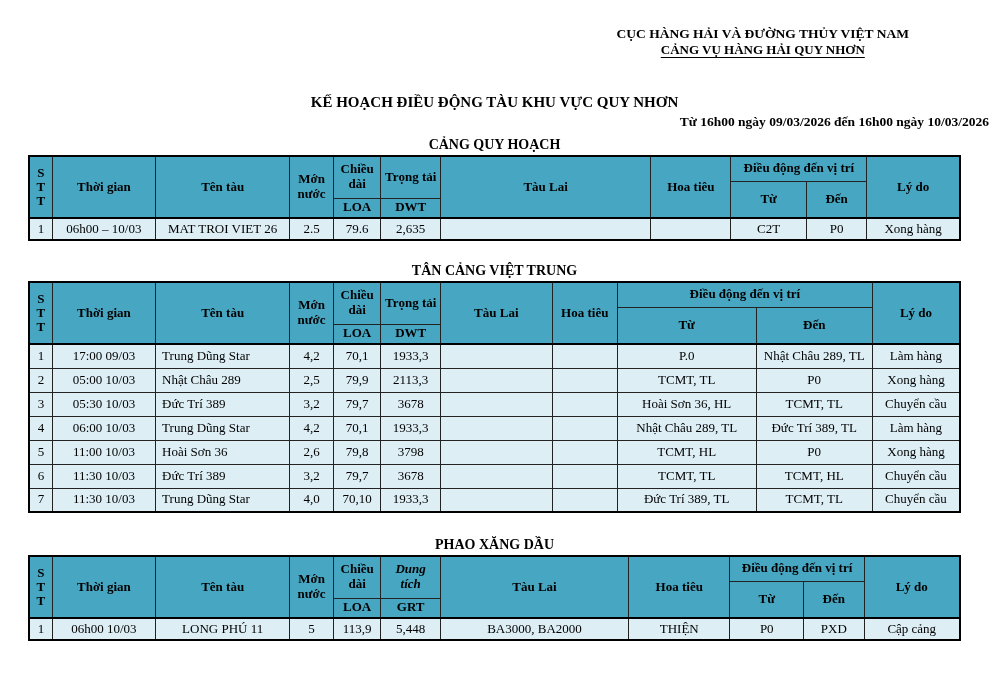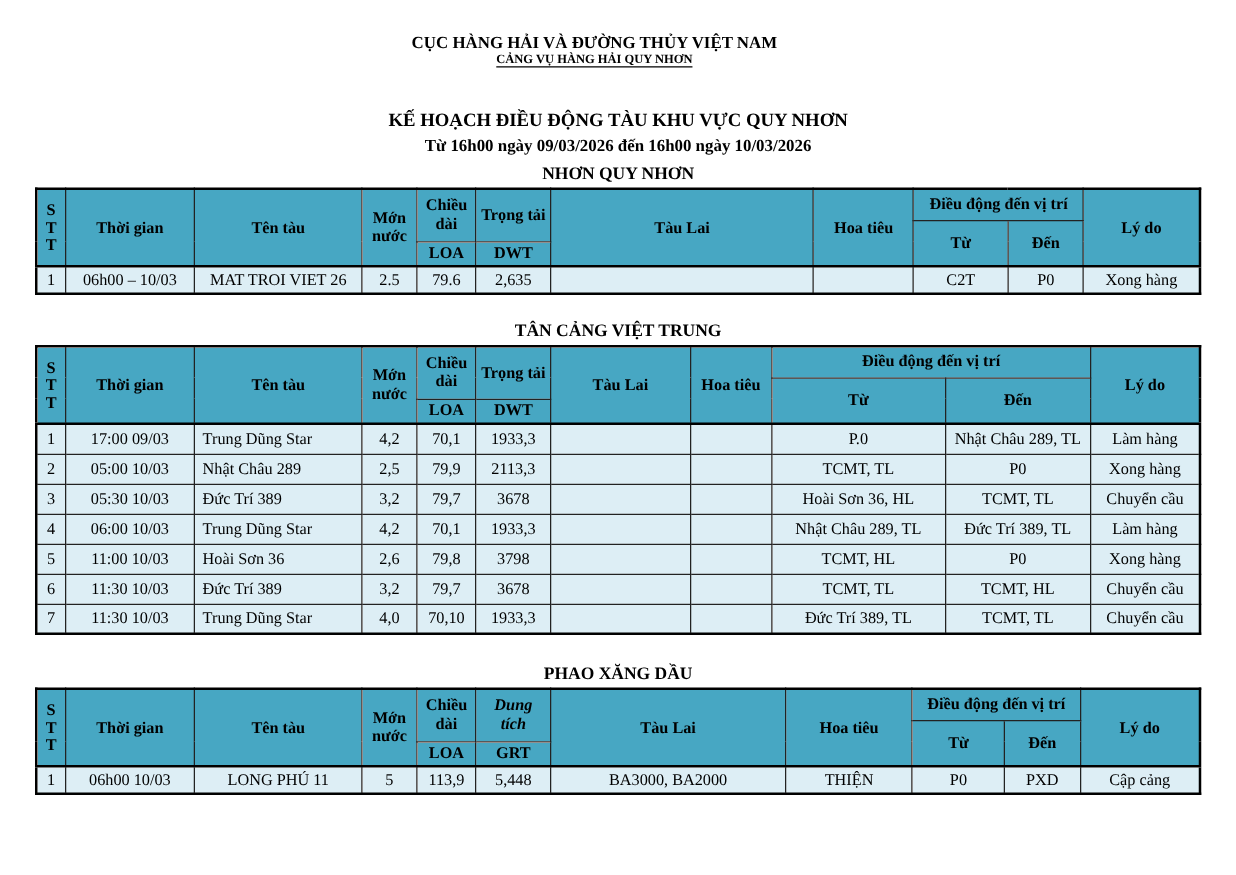--- a/index.html
+++ b/index.html
@@ -15,7 +15,7 @@
     overflow:hidden;
   }
   
-  .org-row{display:flex;justify-content:center;padding:26px 80px 0 42px;}
+  .org-row{display:flex;justify-content:flex-end;padding:26px 80px 0 42px;}
   .org-block{text-align:center;}
   .org-block .l1{font-weight:bold;font-size:13.5px;white-space:nowrap;}
   .org-block .l2{font-weight:bold;font-size:10px;white-space:nowrap;

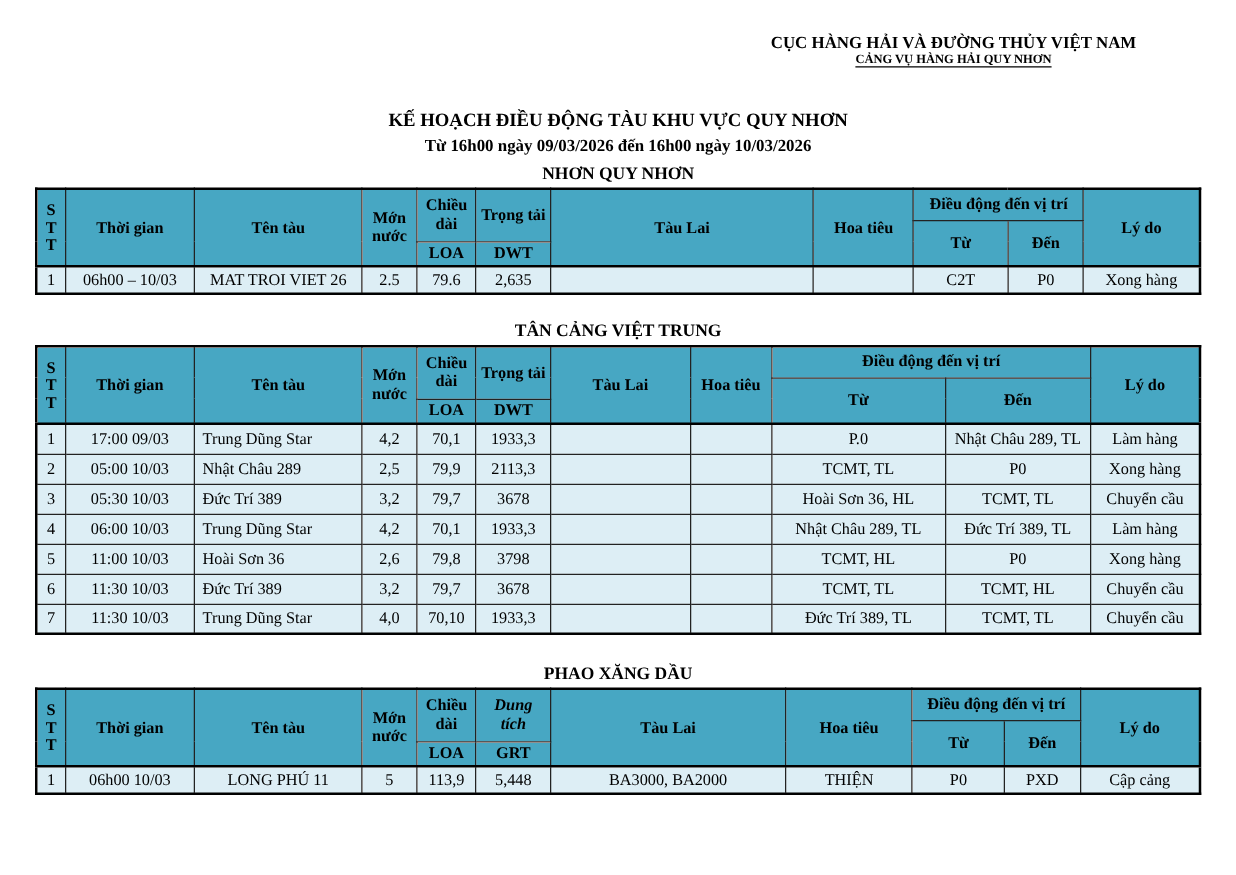--- a/index.html
+++ b/index.html
@@ -18,7 +18,7 @@
   .org-row{display:flex;justify-content:flex-end;padding:26px 80px 0 42px;}
   .org-block{text-align:center;}
   .org-block .l1{font-weight:bold;font-size:13.5px;white-space:nowrap;}
-  .org-block .l2{font-weight:bold;font-size:10px;white-space:nowrap;
+  .org-block .l2{font-weight:bold;font-size:13px;white-space:nowrap;
     text-decoration:underline;text-underline-offset:3px;}
   
   .doc-title{margin-top:36px;text-align:center;font-weight:bold;font-size:15px;}

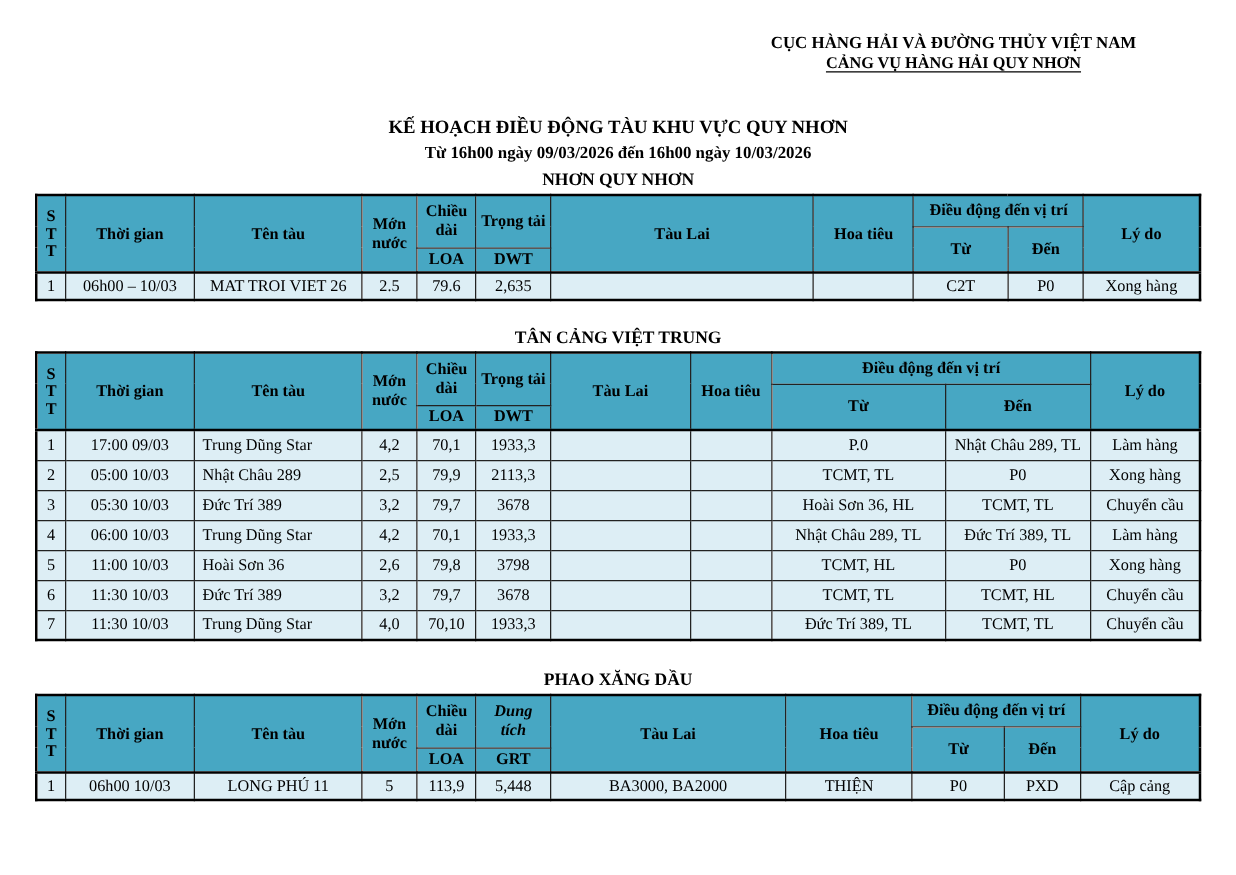--- a/index.html
+++ b/index.html
@@ -22,7 +22,7 @@
     text-decoration:underline;text-underline-offset:3px;}
   
   .doc-title{margin-top:36px;text-align:center;font-weight:bold;font-size:15px;}
-  .doc-subtitle{margin-top:3px;text-align:center;font-weight:bold;font-size:13.5px;}
+  .doc-subtitle{margin-top:3px;text-align:right;font-weight:bold;font-size:13.5px;}
   
   .section-caption{text-align:center;font-weight:bold;font-size:14px;}
   .cap-1{margin-top:7px;}

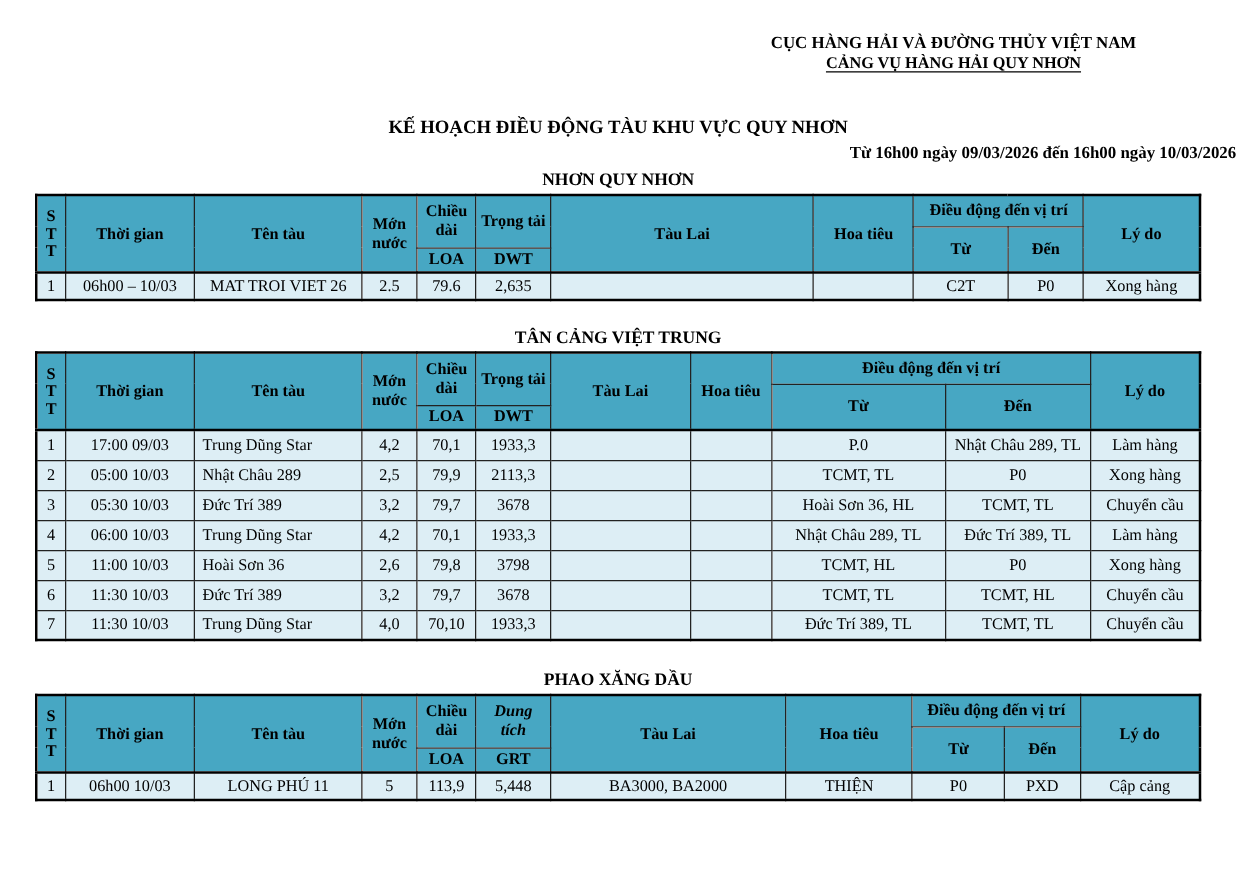--- a/index.html
+++ b/index.html
@@ -82,7 +82,7 @@
   <div class="doc-title">KẾ HOẠCH ĐIỀU ĐỘNG TÀU KHU VỰC QUY NHƠN</div>
   <div class="doc-subtitle">Từ 16h00 ngày 09/03/2026 đến 16h00 ngày 10/03/2026</div>
 
-  <div class="section-caption cap-1">NHƠN QUY NHƠN</div>
+  <div class="section-caption cap-1">CẢNG QUY HOẠCH</div>
   <table class="t1">
     <colgroup>
       <col class="c-stt">

